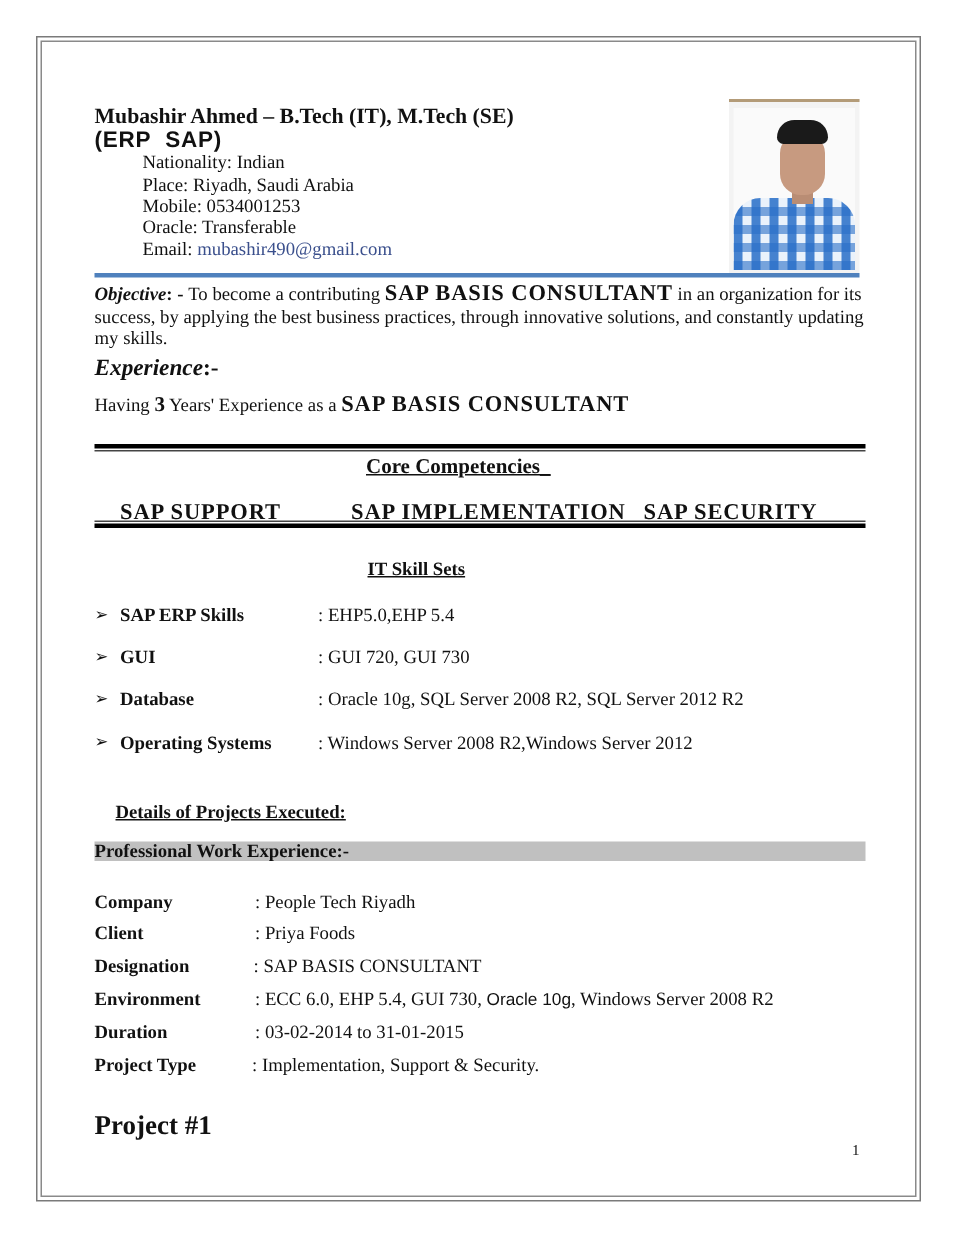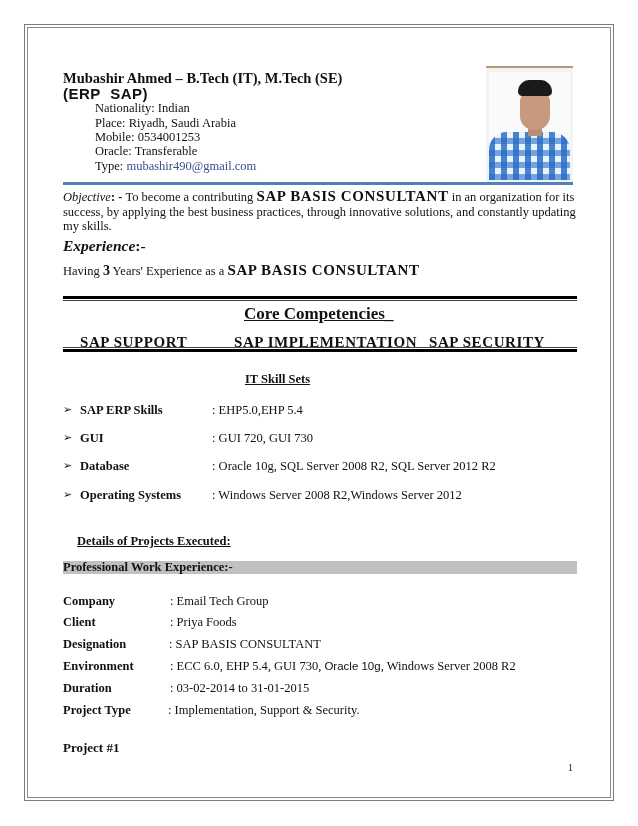--- a/index.html
+++ b/index.html
@@ -69,7 +69,7 @@
 <div class="abs info" style="top:130px">Mobile: 0534001253</div>
 <div class="abs info" style="top:144px">Oracle: Transferable</div>
 <div class="abs info" style="top:159px">
-  <span>Type: </span><span class="email-link">mubashir490@gmail.com</span>
+  <span>Email: </span><span class="email-link">mubashir490@gmail.com</span>
 </div>
 
 <div class="photo">

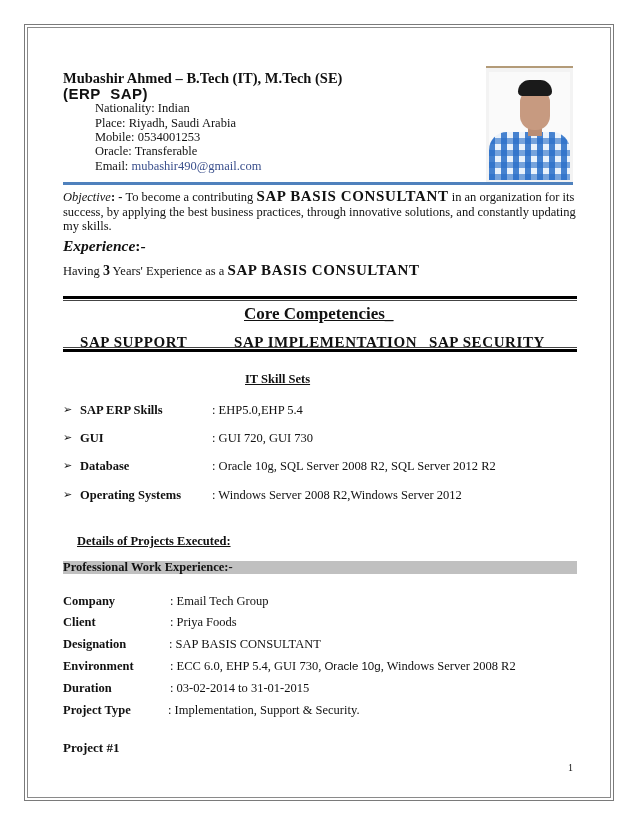--- a/index.html
+++ b/index.html
@@ -32,7 +32,7 @@
                  background-size: 12px 12px, 12px 12px; }
   .blue-rule { position: absolute; left: 63px; top: 182px; width: 510px; height: 3px; background: #4f81bd; }
   .objective { left: 63px; top: 189px; font-size: 12.5px; line-height: 14.5px; white-space: normal; width: 515px; }
-  .objective .label { font-weight: normal; font-style: italic; }
+  .objective .label { font-weight: bold; font-style: italic; }
   .sc { font-weight: bold; font-size: 15px; letter-spacing: 0.6px; }
   .exp-title { left: 63px; top: 237px; font-size: 15.5px; font-weight: bold; font-style: italic; }
   .exp-line { left: 63px; top: 262px; font-size: 12.5px; }

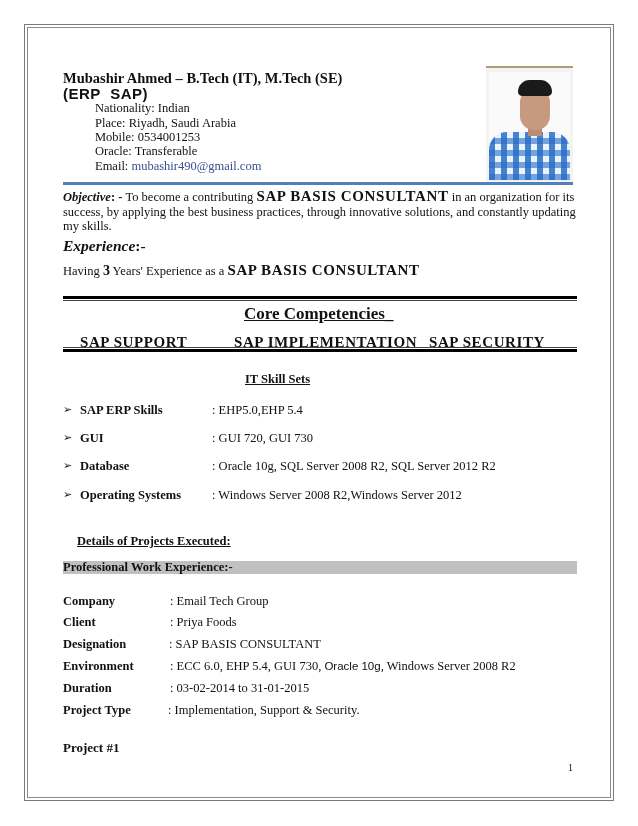--- a/index.html
+++ b/index.html
@@ -39,7 +39,7 @@
   .exp-line .num { font-weight: bold; font-size: 14px; }
   .rule-thick { position: absolute; left: 63px; width: 514px; height: 3px; background: #000; }
   .rule-thin { position: absolute; left: 63px; width: 514px; height: 1px; background: #444; }
-  .core-title { left: 244px; top: 304px; font-size: 17px; font-weight: bold; text-decoration: underline; }
+  .core-title { left: 244px; top: 304px; font-size: 14px; font-weight: bold; text-decoration: underline; }
   .comp { top: 334px; font-size: 15px; font-weight: bold; letter-spacing: 0.6px; }
   .skill-title { left: 245px; top: 372px; font-size: 12.5px; font-weight: bold; text-decoration: underline; }
   .skill-row { left: 63px; font-size: 12.5px; height: 16px; }

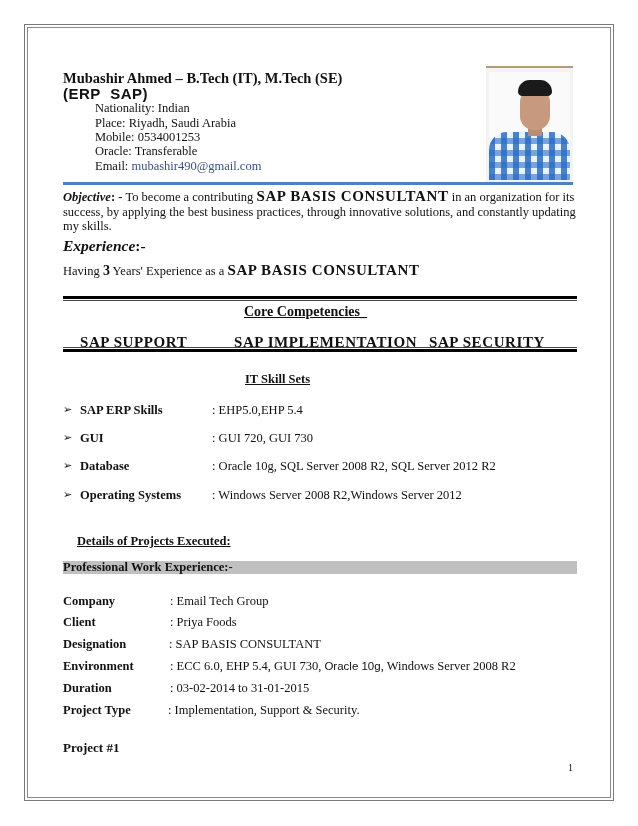--- a/index.html
+++ b/index.html
@@ -131,7 +131,7 @@
 
 <div class="abs kv-row" style="top:594px">
   <span class="key">Company</span>
-  <span class="val">: Email Tech Group</span>
+  <span class="val">: People Tech Riyadh</span>
 </div>
 <div class="abs kv-row" style="top:615px">
   <span class="key">Client</span>

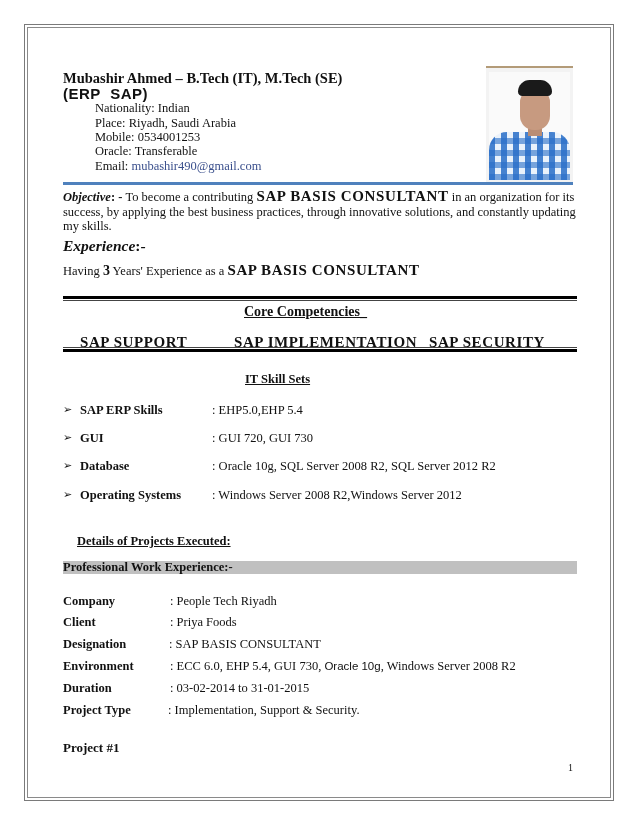--- a/index.html
+++ b/index.html
@@ -53,7 +53,7 @@
   .kv-row .key { position: absolute; left: 0; font-weight: bold; }
   .kv-row .val { position: absolute; left: 107px; }
   .oracle { font-family: Liberation Sans, sans-serif; font-size: 11.5px; margin-top: 23px; }
-  .project1 { left: 63px; top: 740px; font-size: 13px; font-weight: bold; }
+  .project1 { left: 63px; top: 740px; font-size: 18px; font-weight: bold; }
   .page-num { left: 568px; top: 762px; font-size: 10px; }
 </style>
 </head>

